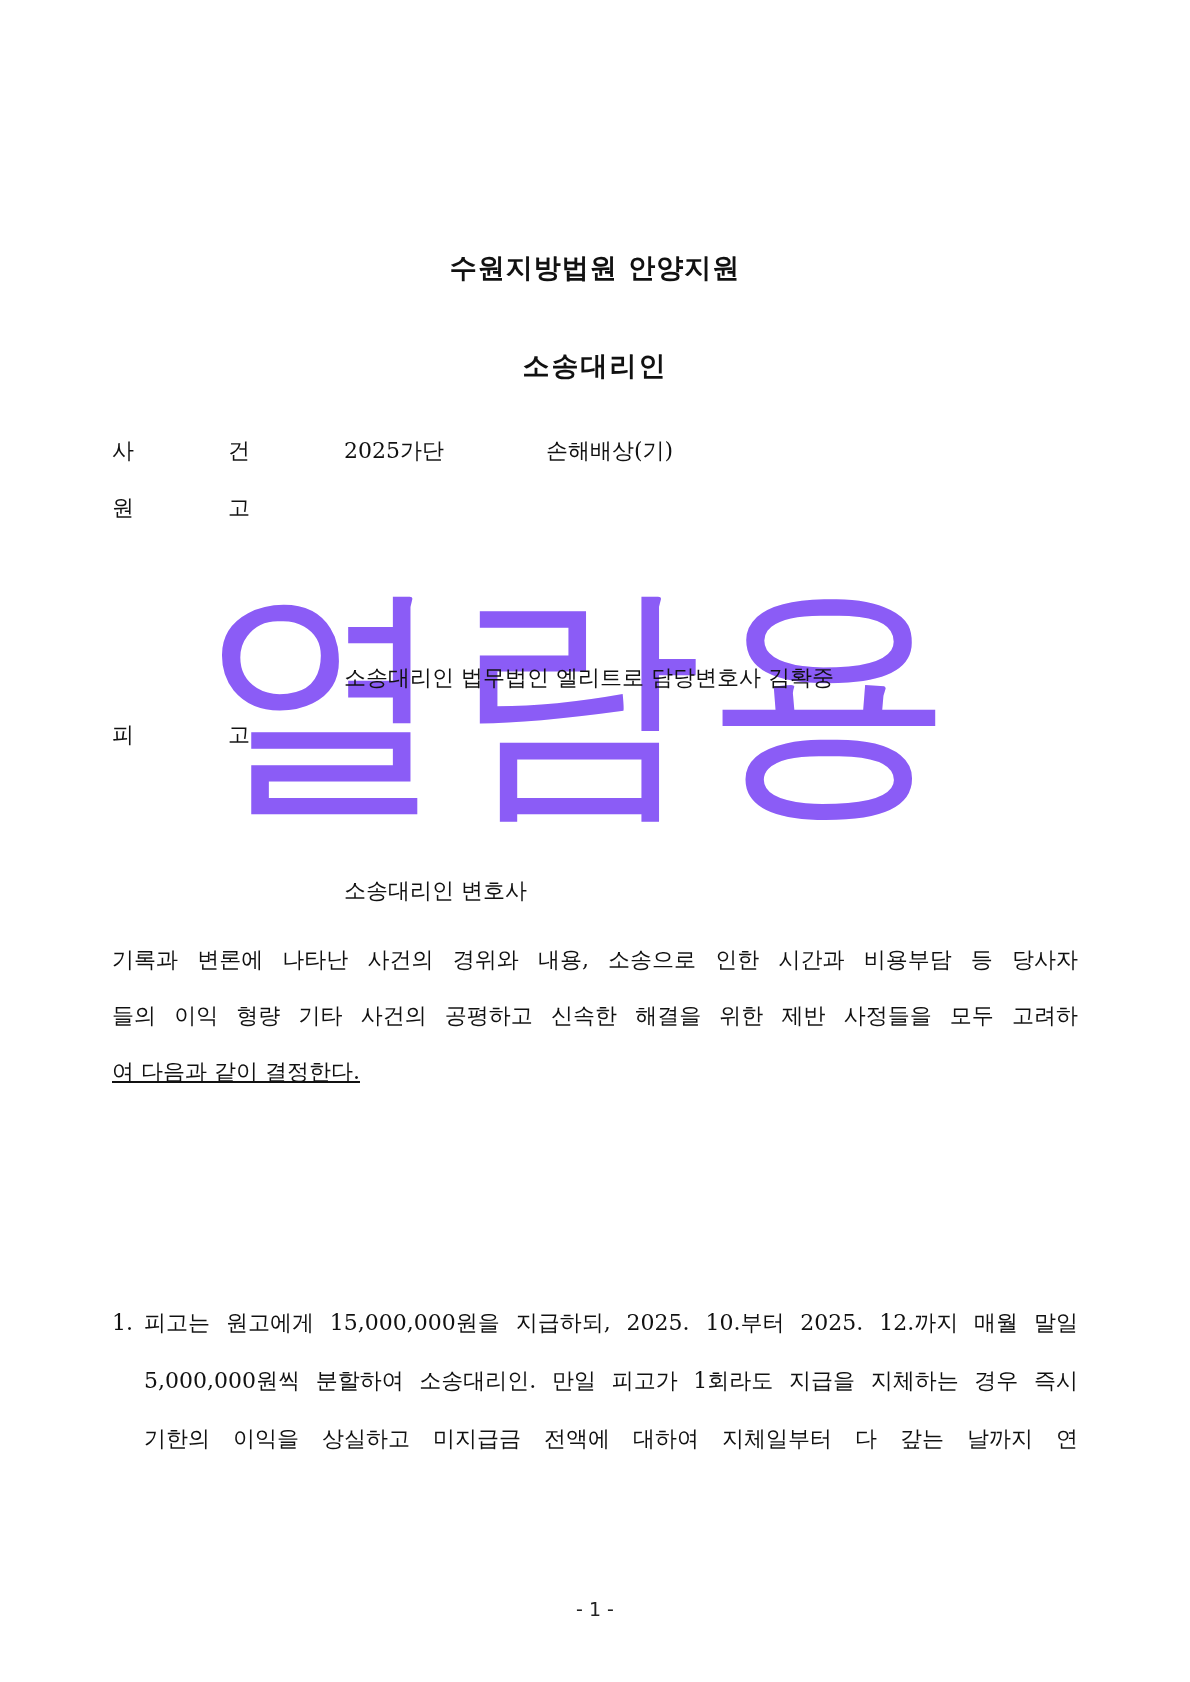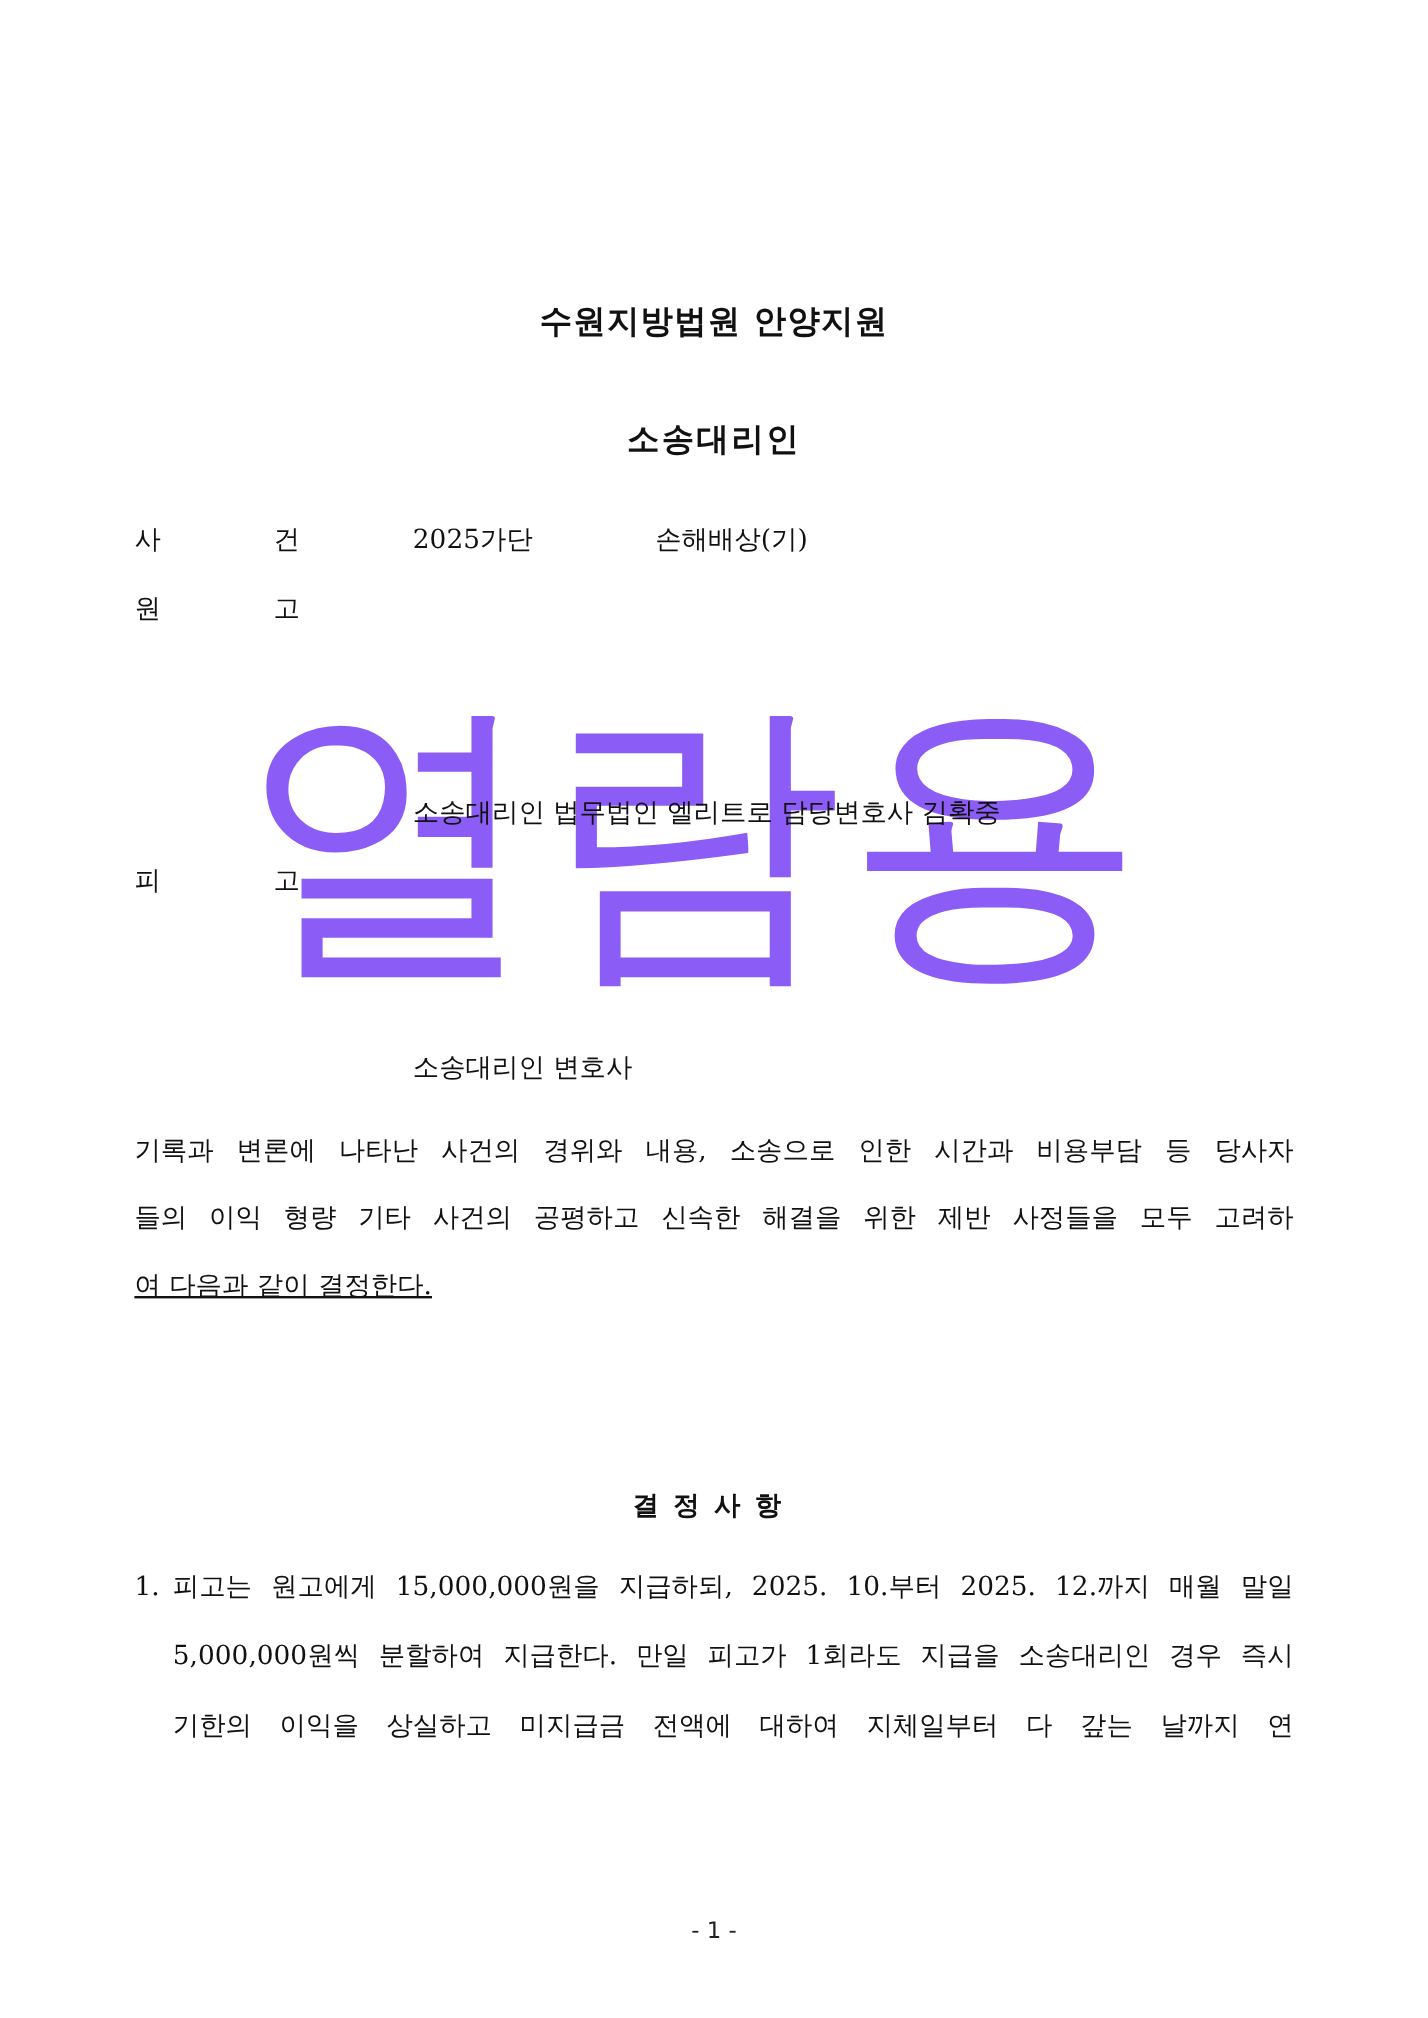--- a/index.html
+++ b/index.html
@@ -159,7 +159,6 @@
     <span class="body-line short">여 다음과 같이 결정한다.</span>
   </div>
 
-  <div class="heading section-title">결정사항</div>
 
   <div class="list-item" style="top:1294px;">
     <div class="row">

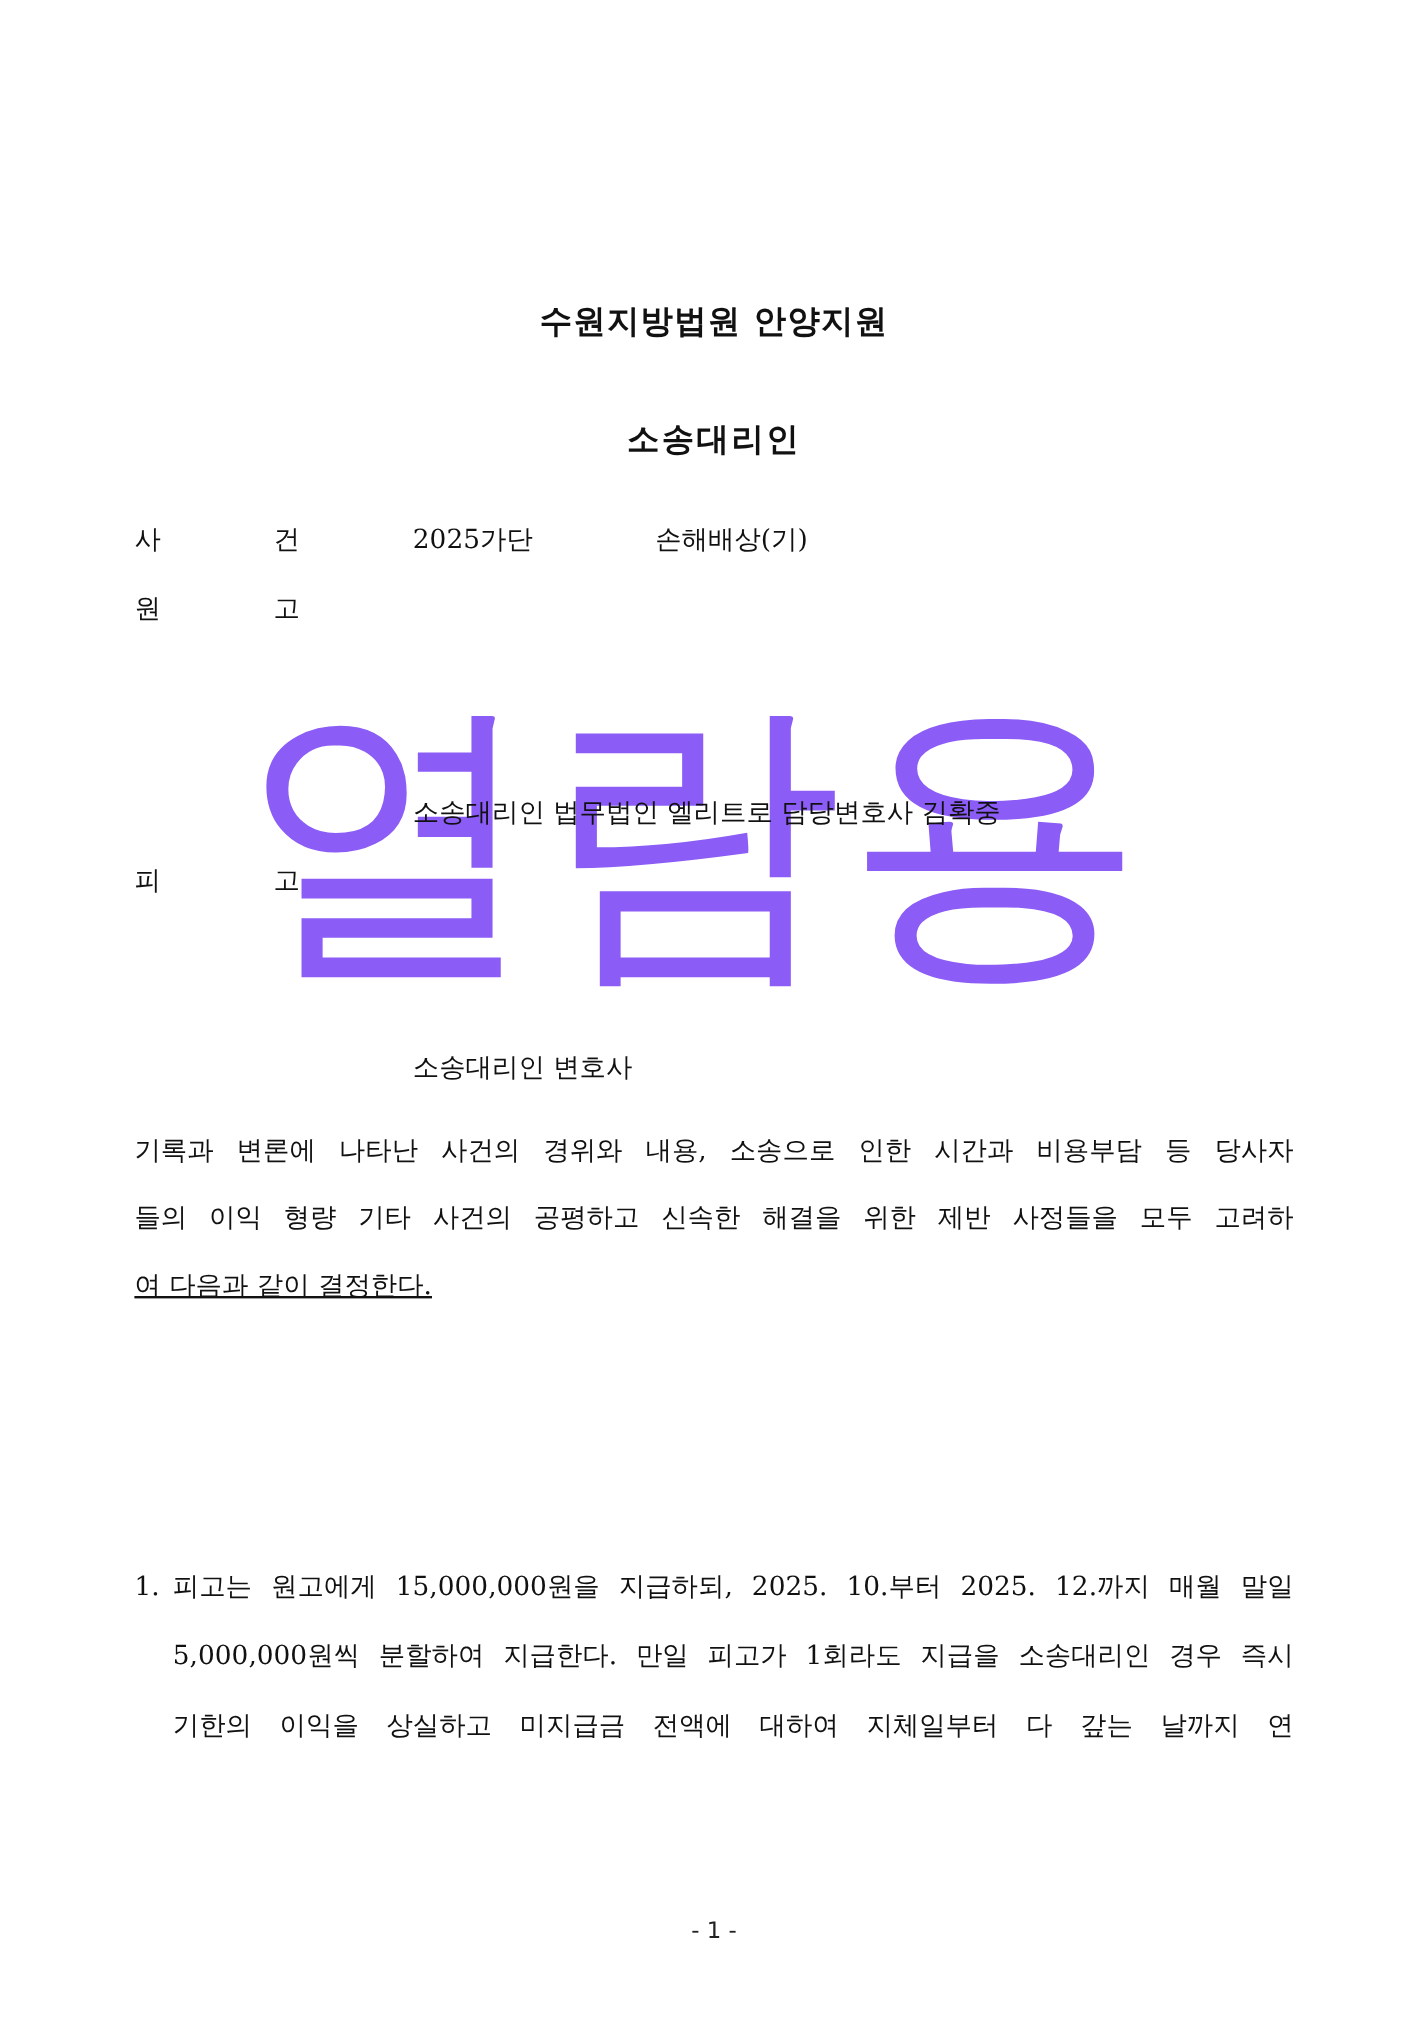--- a/index.html
+++ b/index.html
@@ -166,7 +166,7 @@
       <span class="txt">피고는 원고에게 15,000,000원을 지급하되, 2025. 10.부터 2025. 12.까지 매월 말일</span>
     </div>
     <div class="row cont">
-      <span class="txt">5,000,000원씩 분할하여 지급한다. 만일 피고가 1회라도 지급을 소송대리인 경우 즉시</span>
+      <span class="txt">5,000,000원씩 분할하여 소송대리인. 만일 피고가 1회라도 지급을 지체하는 경우 즉시</span>
     </div>
     <div class="row cont">
       <span class="txt">기한의 이익을 상실하고 미지급금 전액에 대하여 지체일부터 다 갚는 날까지 연</span>

